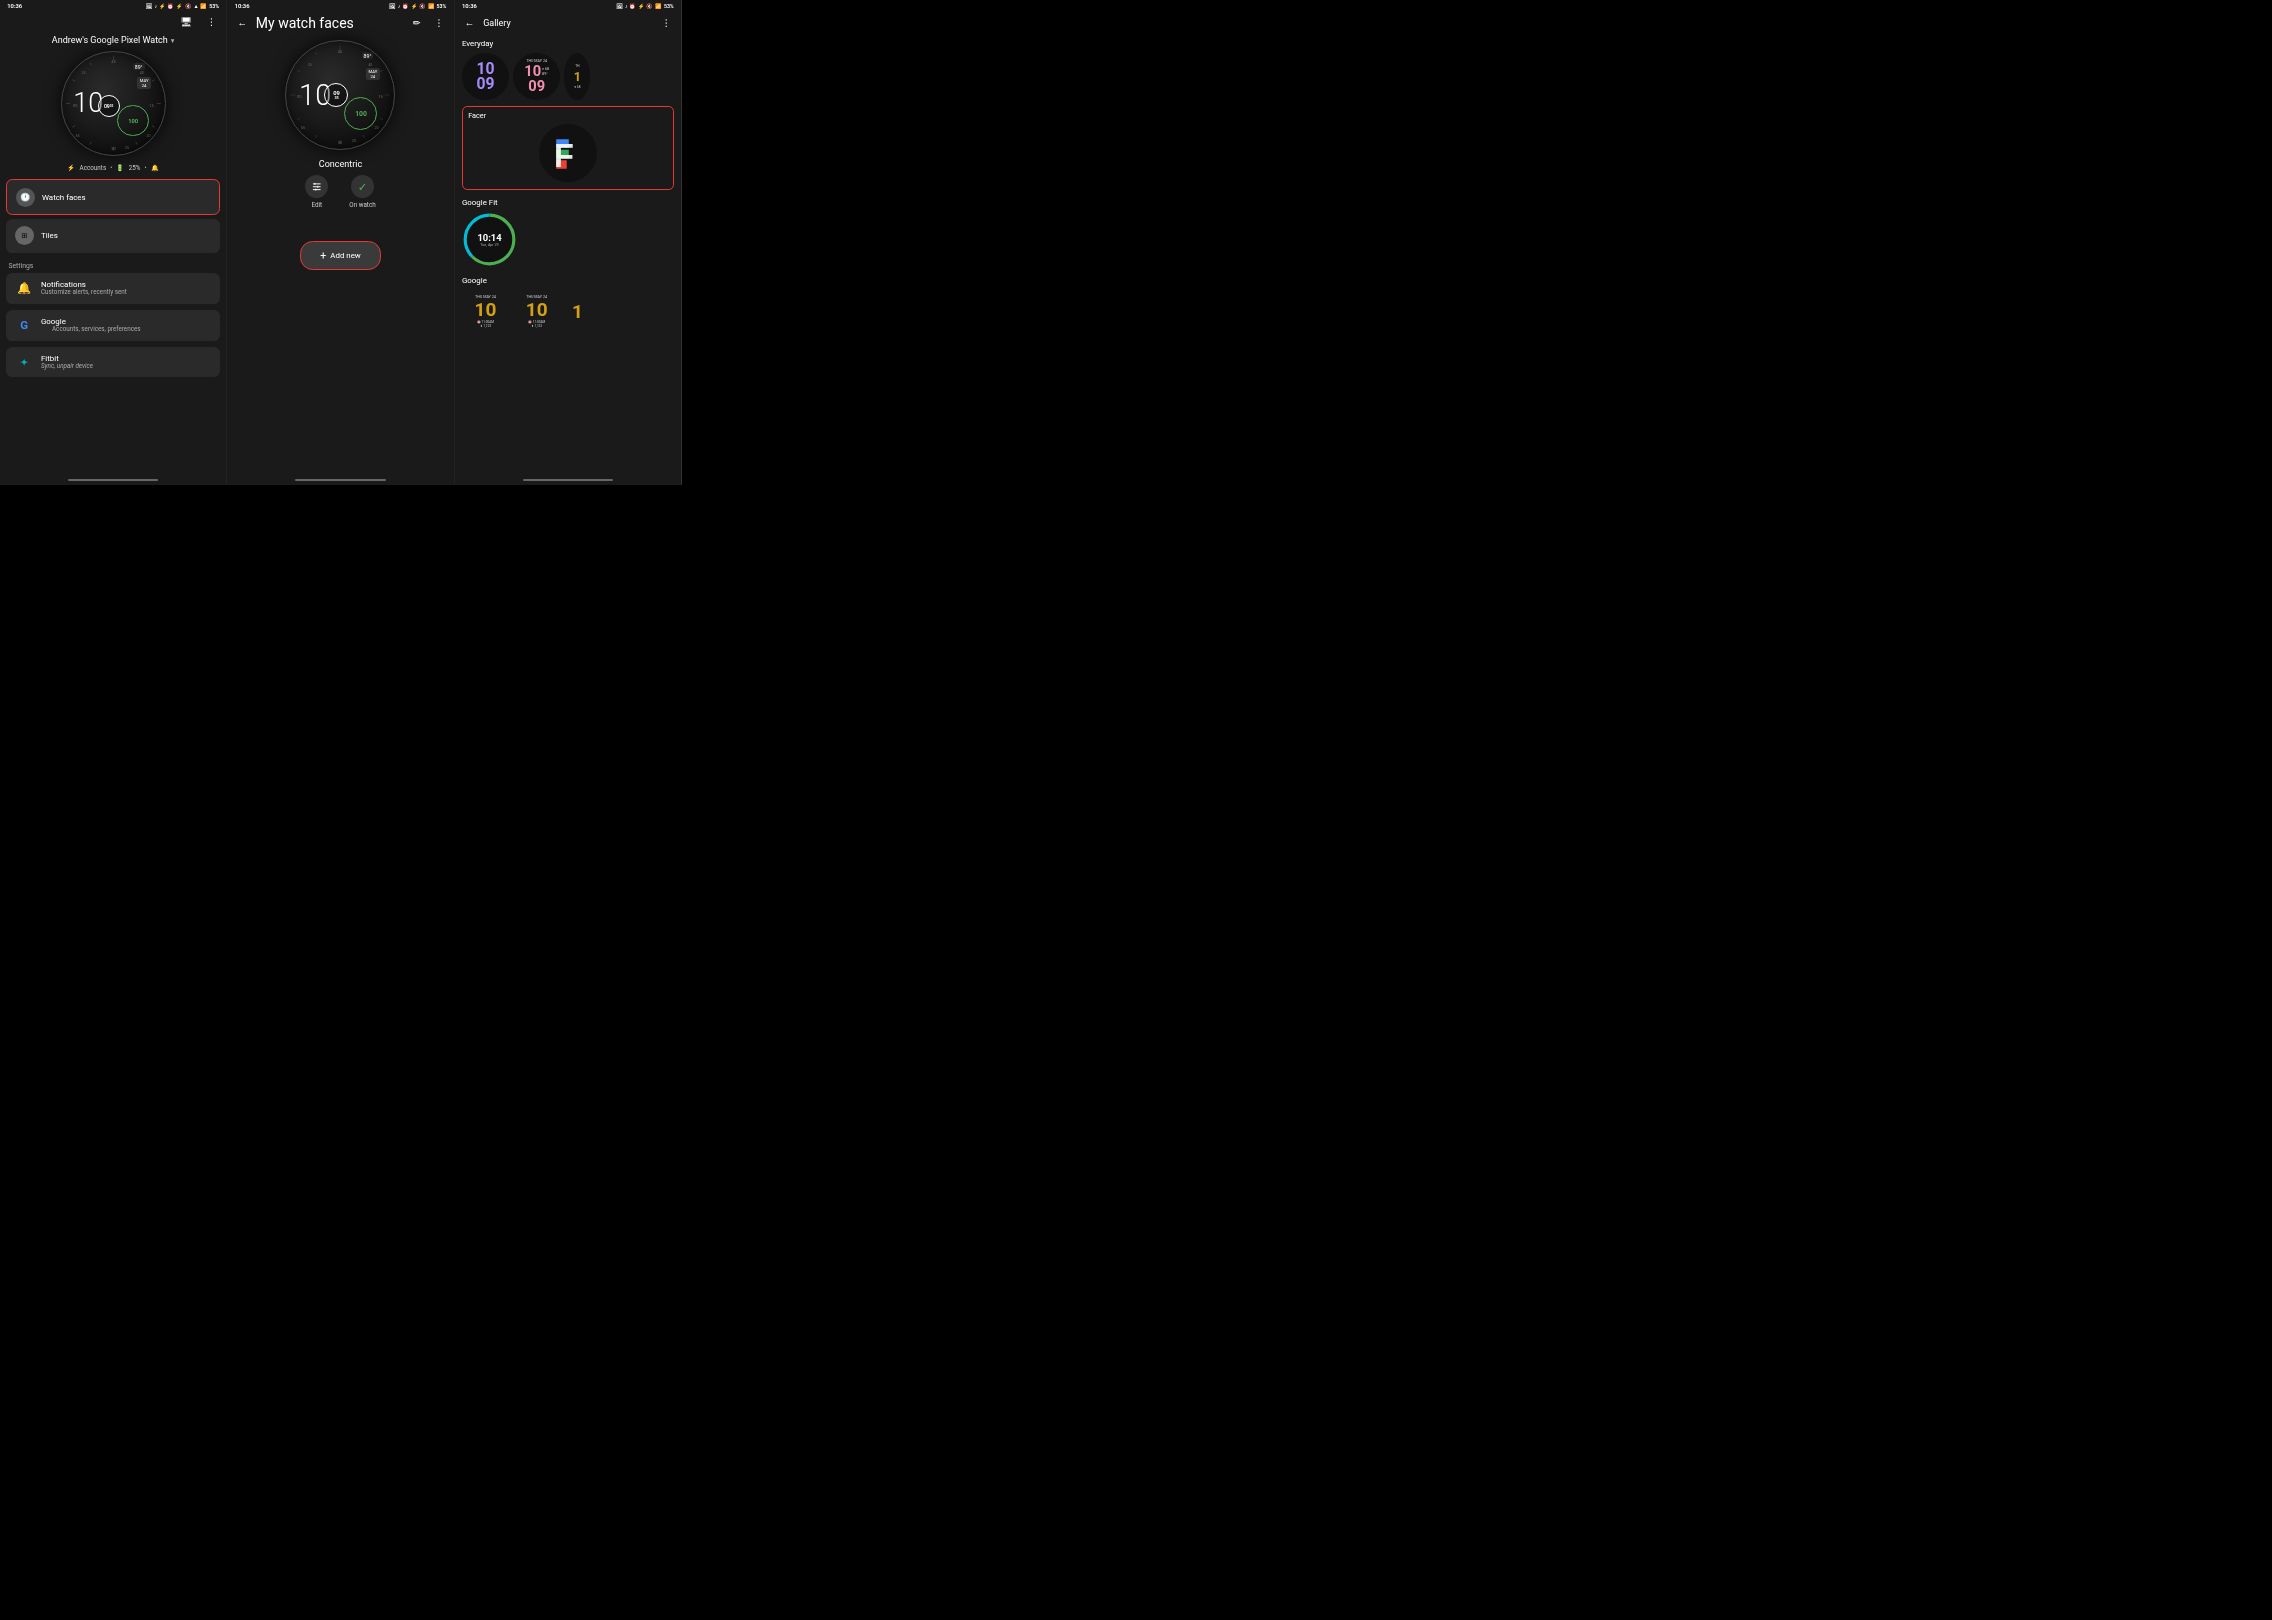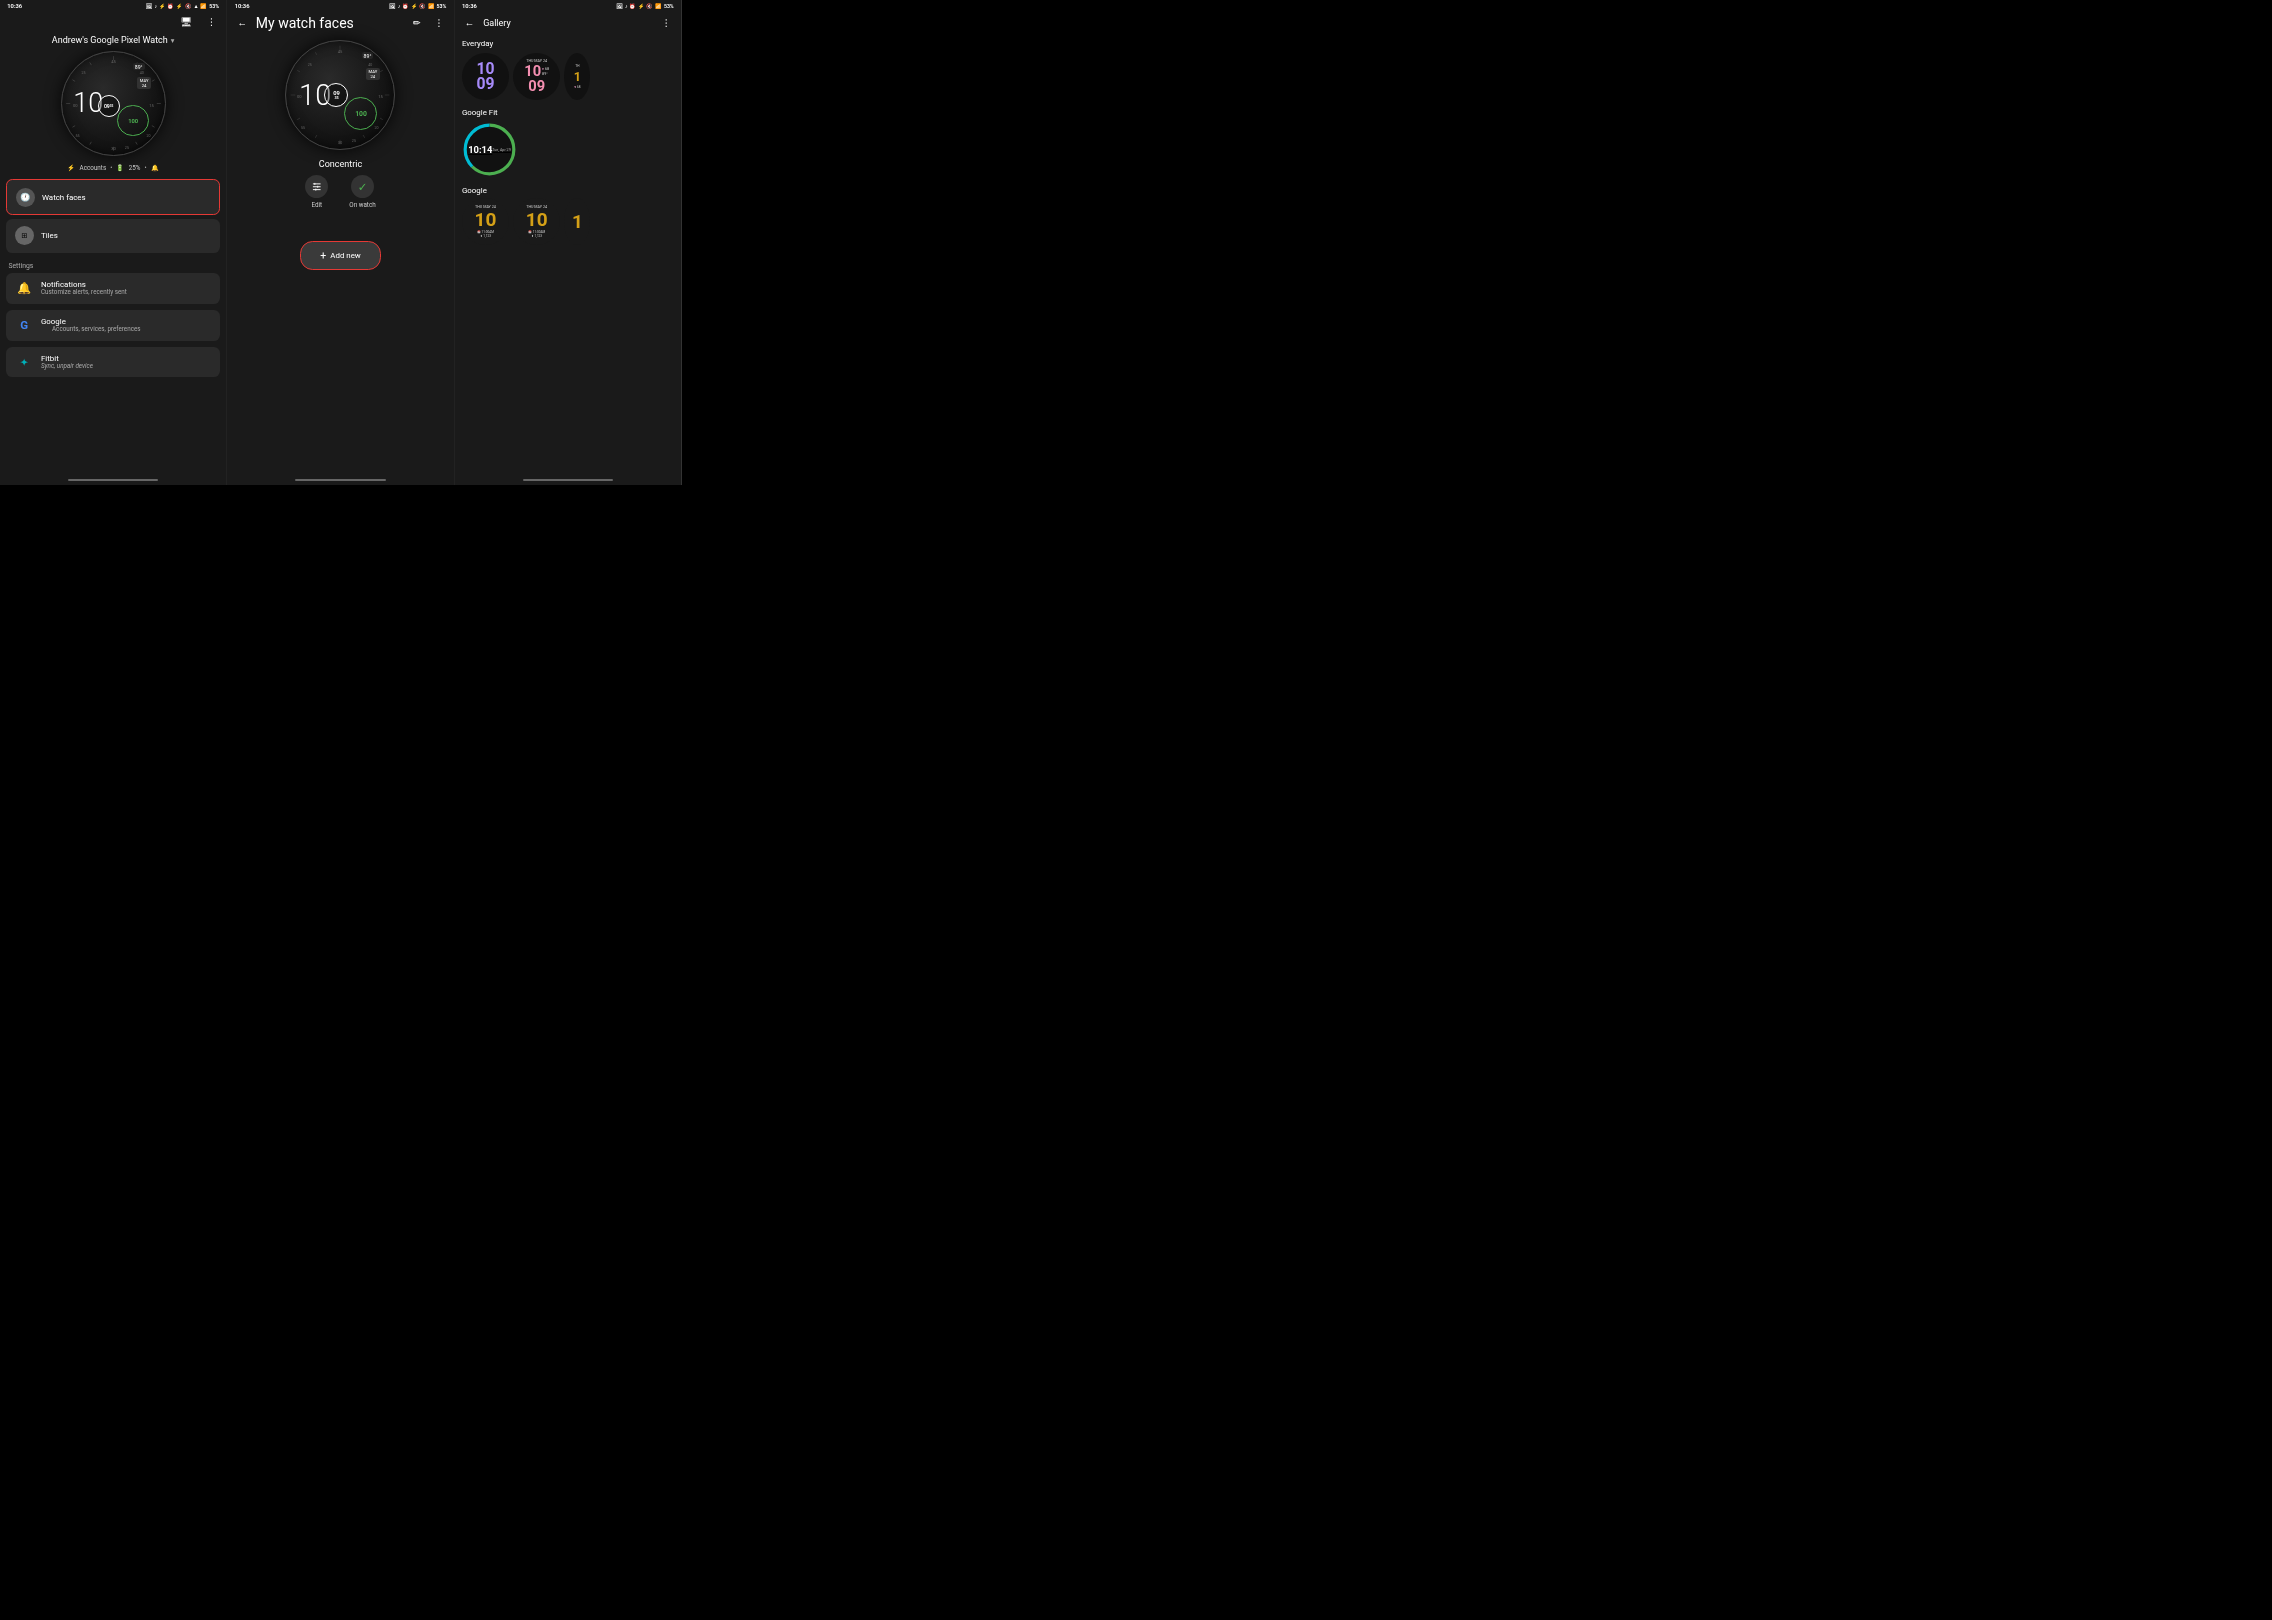--- a/index.html
+++ b/index.html
@@ -655,6 +655,24 @@
     </div>
   </div>
 
+  <div class="facer-section">
+    <div class="facer-label">Facer</div>
+    <div style="display:flex;justify-content:center;padding:2.1px 0 6.3px;">
+      <div class="gallery-watch-thumb" style="width:58px;height:58px;">
+
+        <svg width="31.5" height="36" viewBox="0 0 60 68">
+
+          <path d="M8 8 L32 8 L32 24 L8 24 Z" fill="#4285f4" rx="3"></path>
+
+          <path d="M8 28 L32 28 L32 44 L8 44 Z" fill="#34a853" rx="3"></path>
+
+          <path d="M8 48 L28 48 L28 64 L8 64 Z" fill="#ea4335" rx="3"></path>
+
+          <text x="4" y="60" font-size="62" font-weight="900" fill="white" font-family="Arial" opacity="0.9">F</text>
+        </svg>
+      </div>
+    </div>
+  </div>
 
   <div class="google-fit-section">
     <div class="google-fit-label">Google Fit</div>

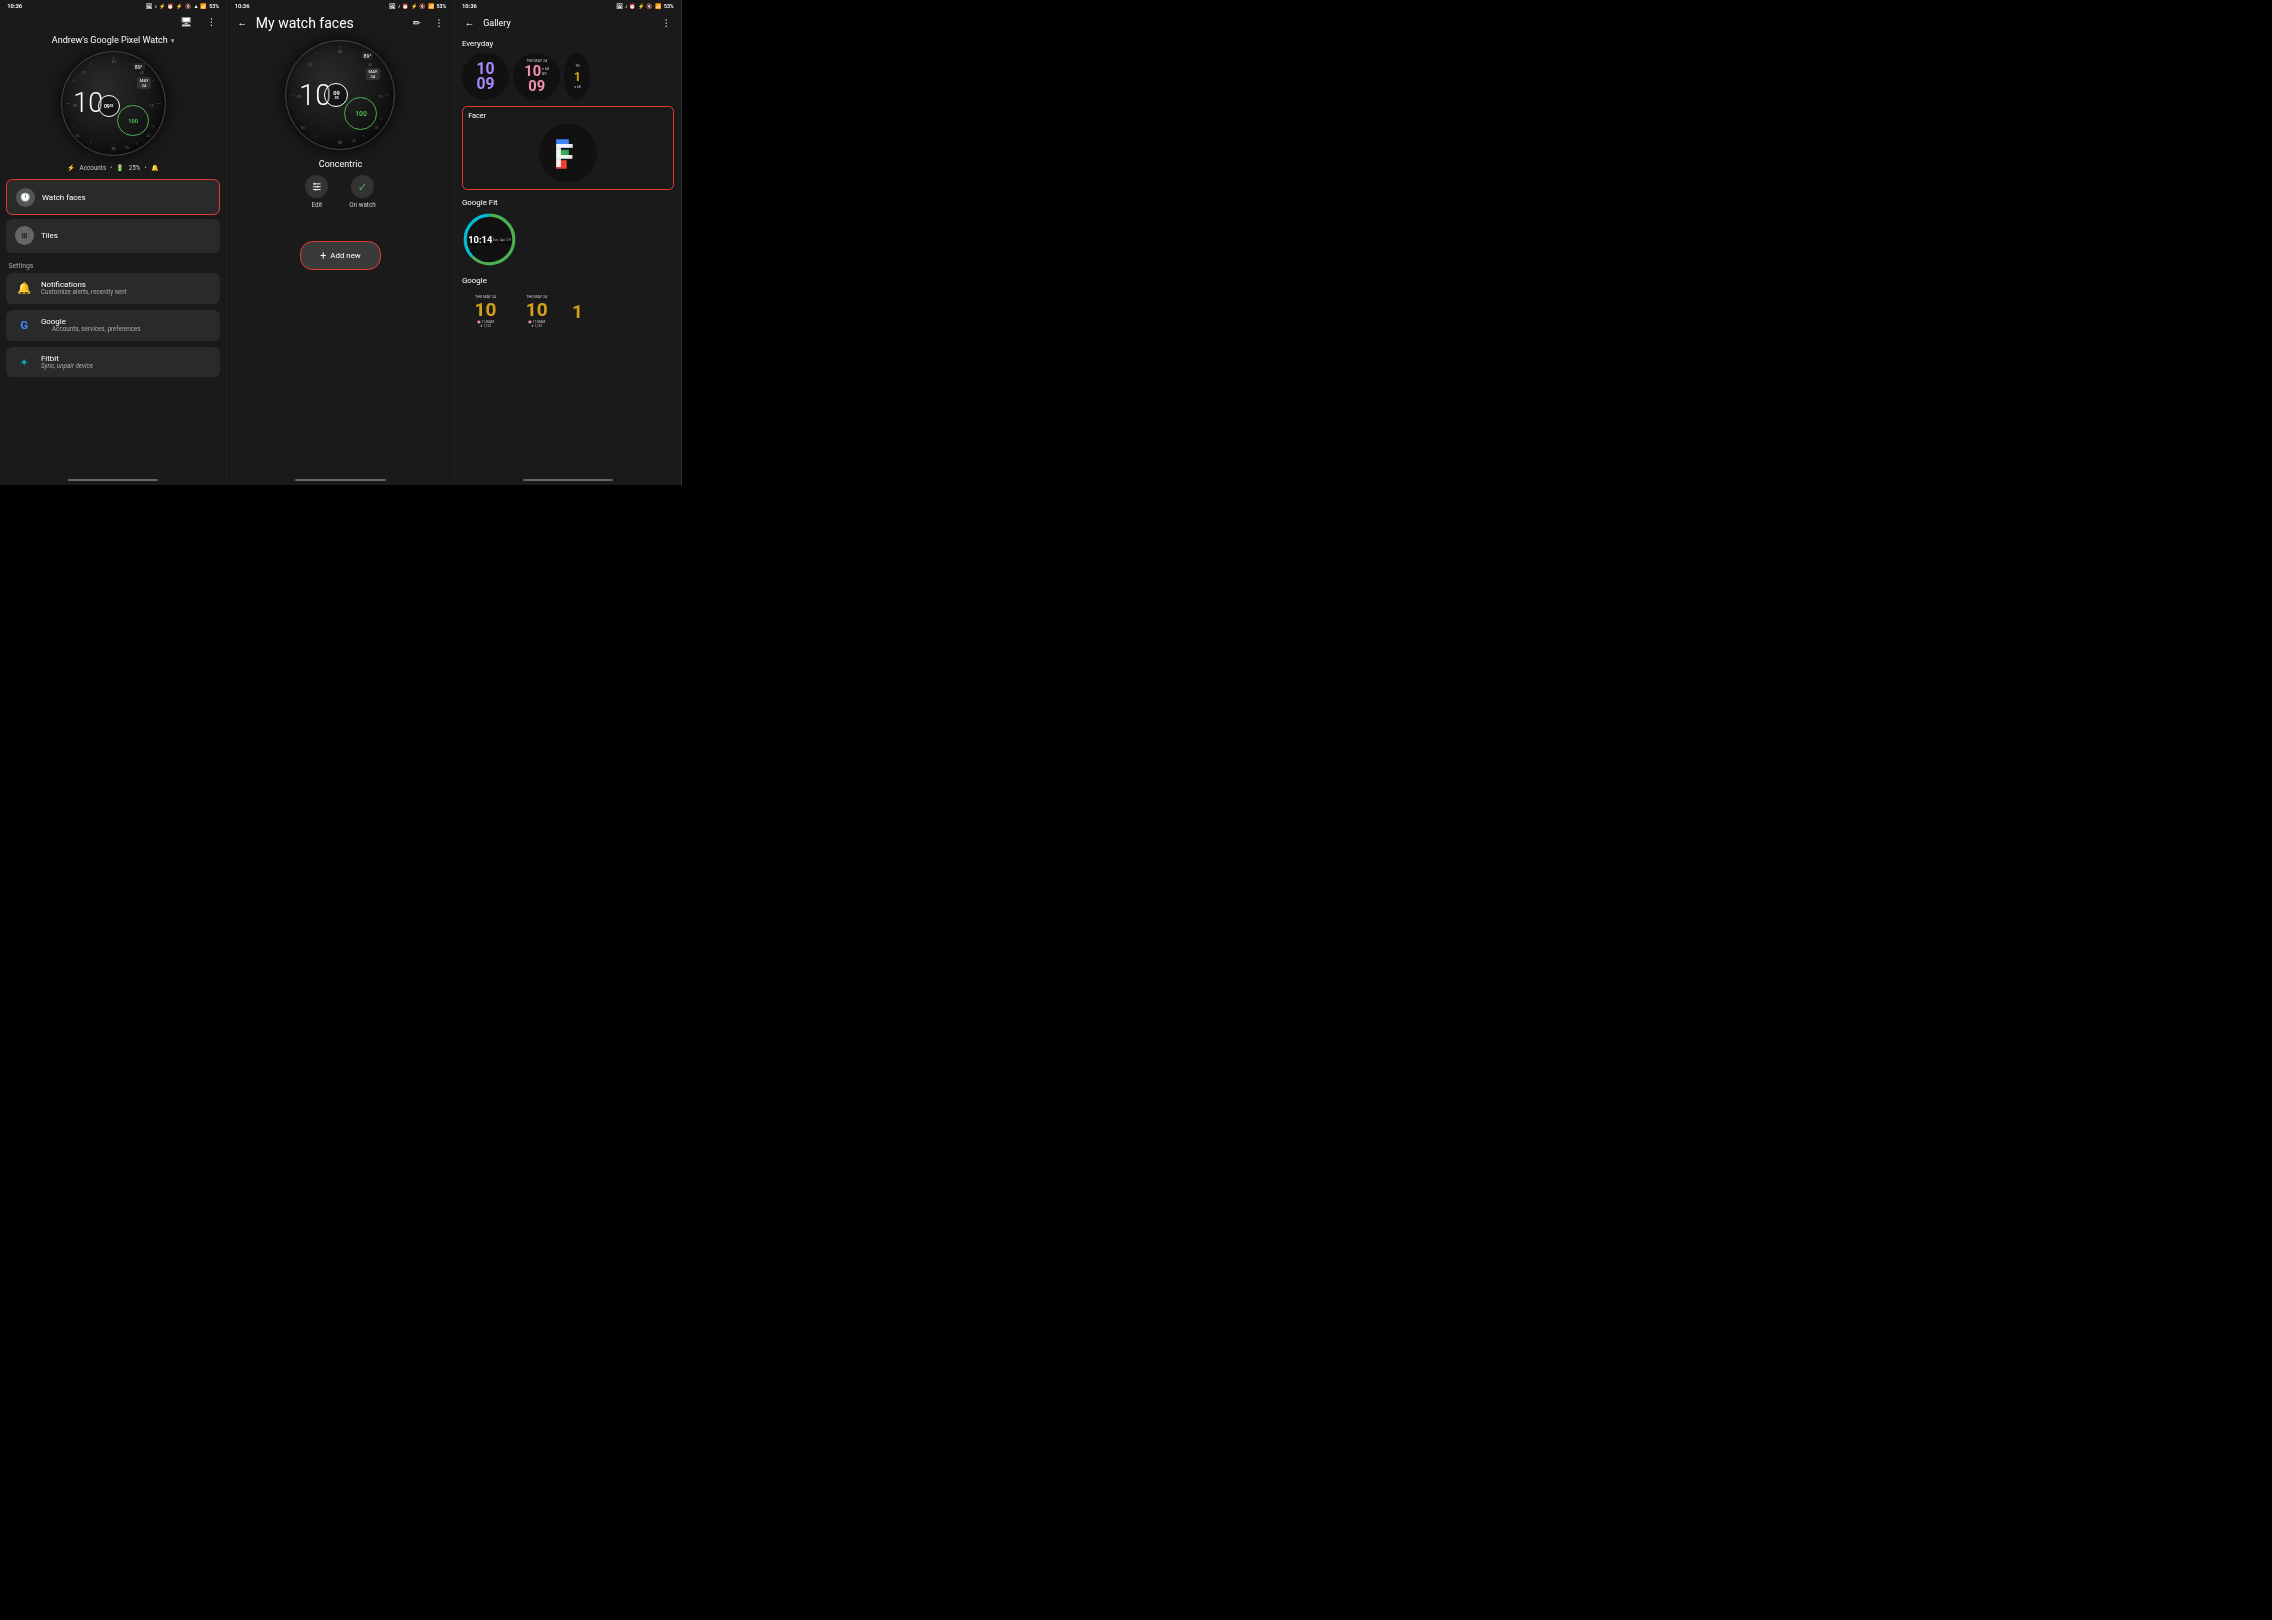--- a/index.html
+++ b/index.html
@@ -684,7 +684,7 @@
           <circle cx="52" cy="52" r="46" fill="none" stroke="#4caf50" stroke-width="6" stroke-dasharray="180 109" stroke-dashoffset="0" transform="rotate(-90,52,52)"></circle>
           <circle cx="52" cy="52" r="46" fill="none" stroke="#00bcd4" stroke-width="6" stroke-dasharray="109 180" stroke-dashoffset="-180" transform="rotate(-90,52,52)"></circle>
         </svg>
-        <div style="position:absolute;inset:0;display:flex;align-items:center;justify-content:center;text-decoration:underline;">
+        <div style="position:absolute;inset:0;display:flex;flex-direction:column;align-items:center;justify-content:center;">
           <span style="font-size:9.4px;color:#fff;font-weight:700;">10:14</span>
           <span style="font-size:3.7px;color:#aaa;">Tue, Apr 29</span>
         </div>

